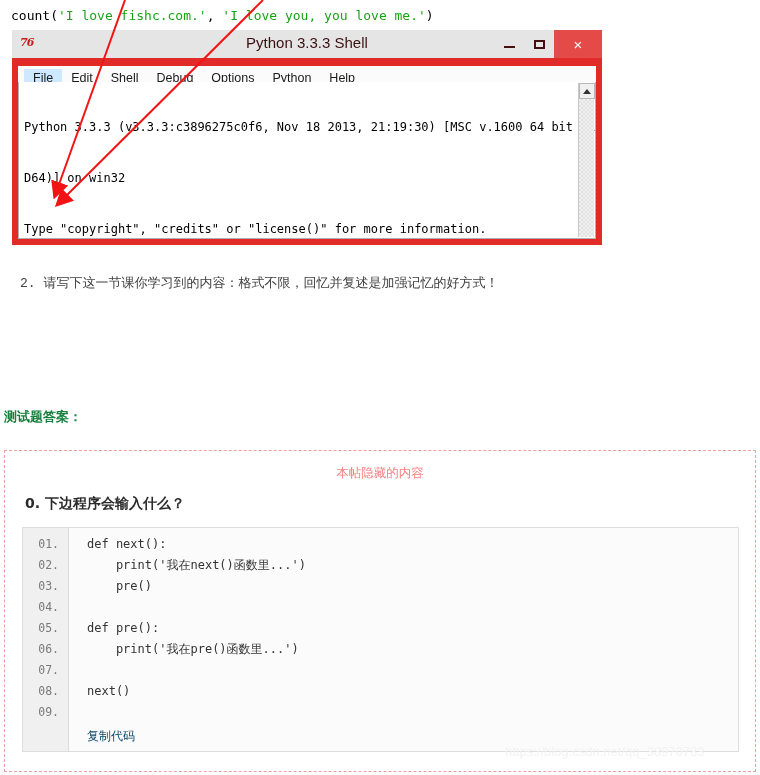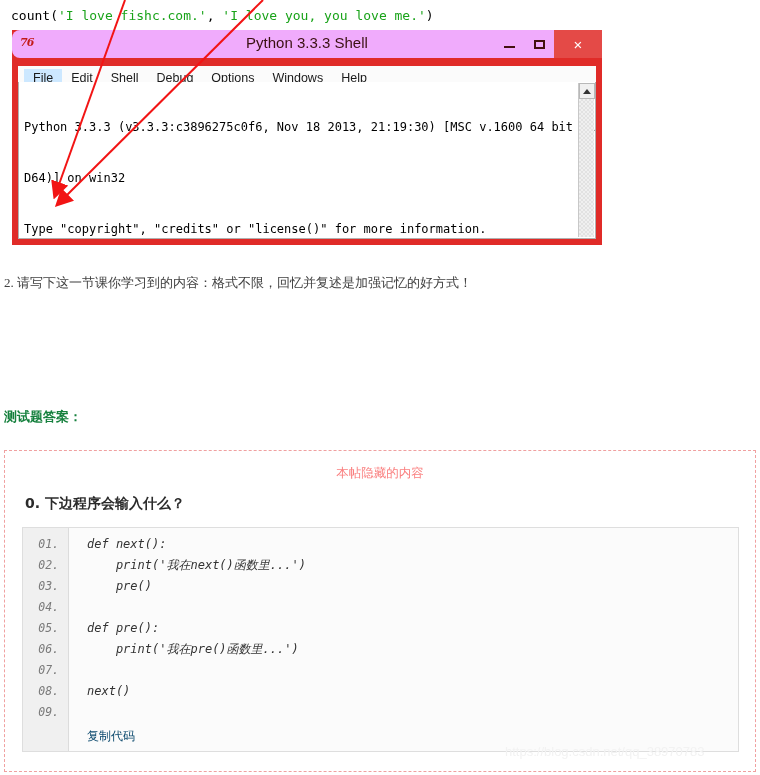--- a/index.html
+++ b/index.html
@@ -29,8 +29,7 @@
   }
   .titlebar {
     position: relative; height: 28px; width: 100%;
-    background: #f0abfc;
-    border-radius: 8px;
+    background: #e5e5e5;
   }
   .title-icon {
     position: absolute; left: 8px; top: 6px;

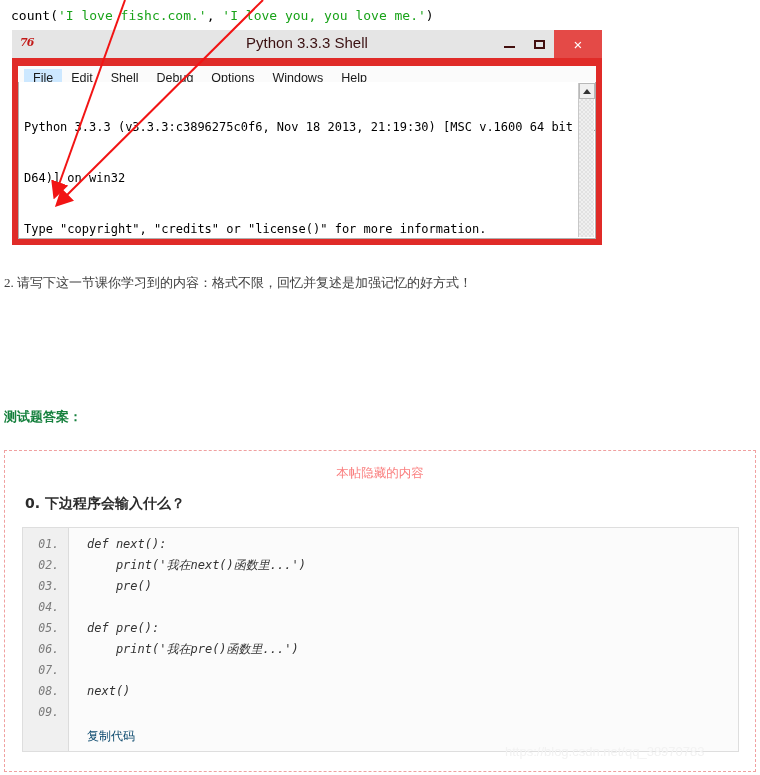--- a/index.html
+++ b/index.html
@@ -209,7 +209,7 @@
       <div class="menu-item"><u>Shell</u></div>
       <div class="menu-item"><u>Debug</u></div>
       <div class="menu-item"><u>Options</u></div>
-      <div class="menu-item"><u>Windows</u></div>
+      <div class="menu-item"><u>Python</u></div>
       <div class="menu-item"><u>Help</u></div>
     </div>
 

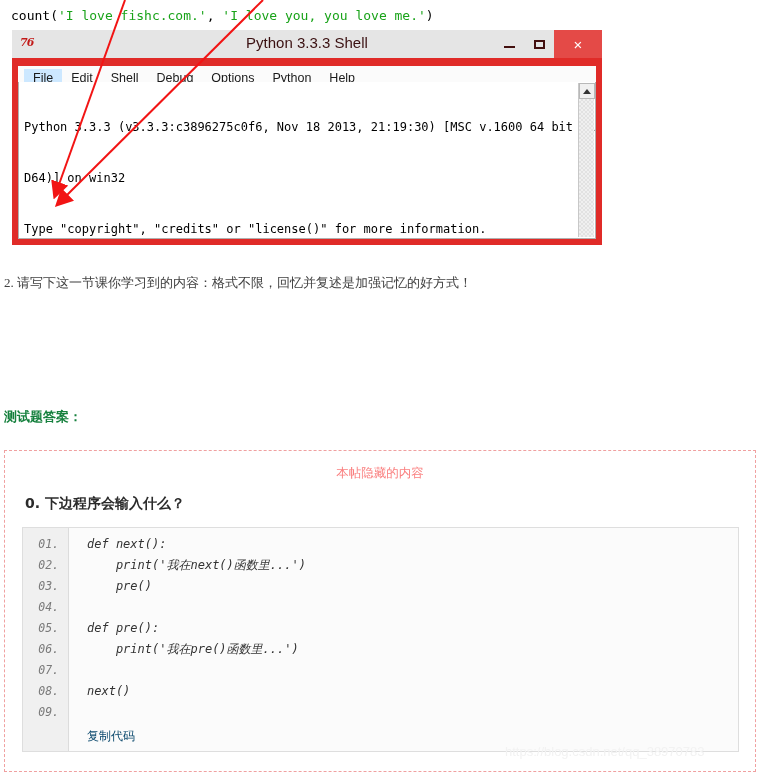--- a/index.html
+++ b/index.html
@@ -109,9 +109,9 @@
 
   
   .q2 {
-    position: absolute; left: 4px; top: 274px;
+    position: absolute; left: 20px; top: 274px;
     font-size: 13px; color: #414141;
-    font-family: Liberation Serif, serif;
+    font-family: Liberation Mono, monospace;
   }
   .redhead {
     position: absolute; left: 4px; top: 338px;

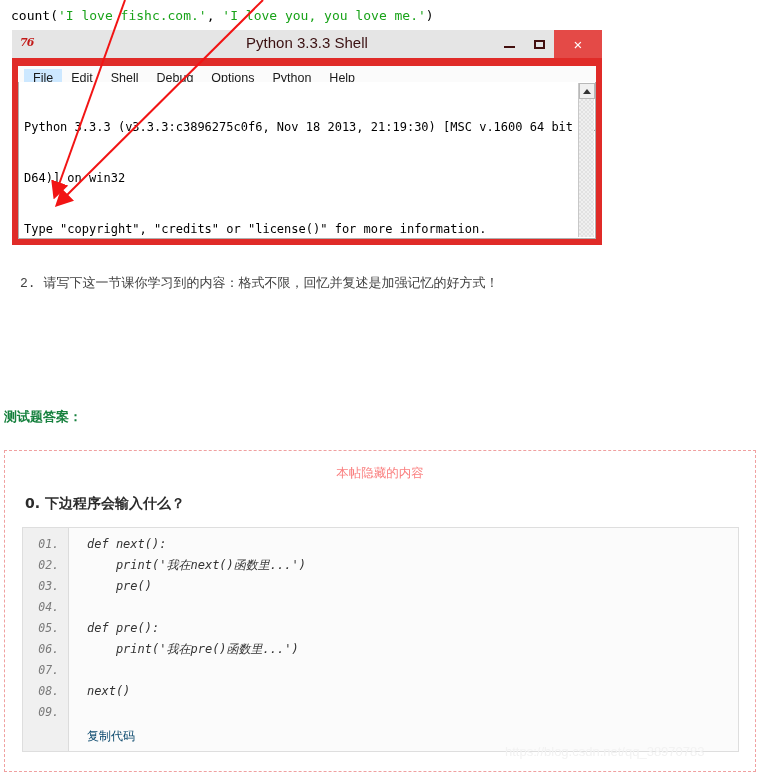--- a/index.html
+++ b/index.html
@@ -154,7 +154,7 @@
   .code-lines {
     position: absolute; left: 0; top: 6px; width: 100%;
   }
-  .code-row { height: 21px; line-height: 21px; display: flex; font-style: italic; }
+  .code-row { height: 21px; line-height: 21px; display: flex; }
   .ln {
     width: 46px; text-align: right; padding-right: 10px;
     color: #7a7a7a; font-size: 11.5px;

